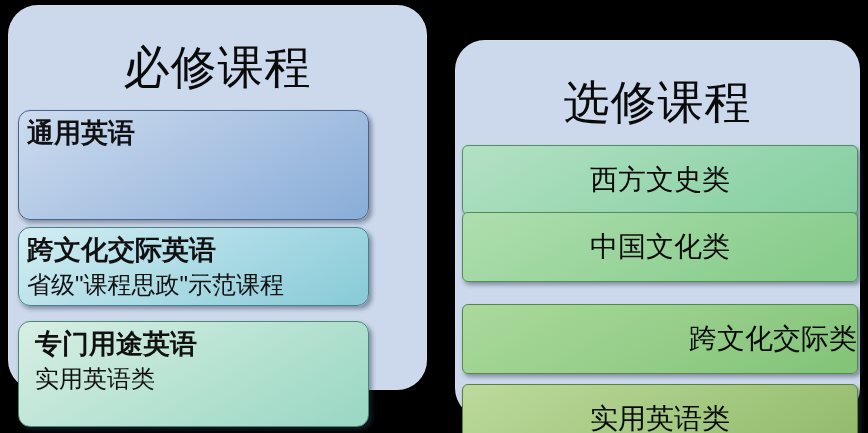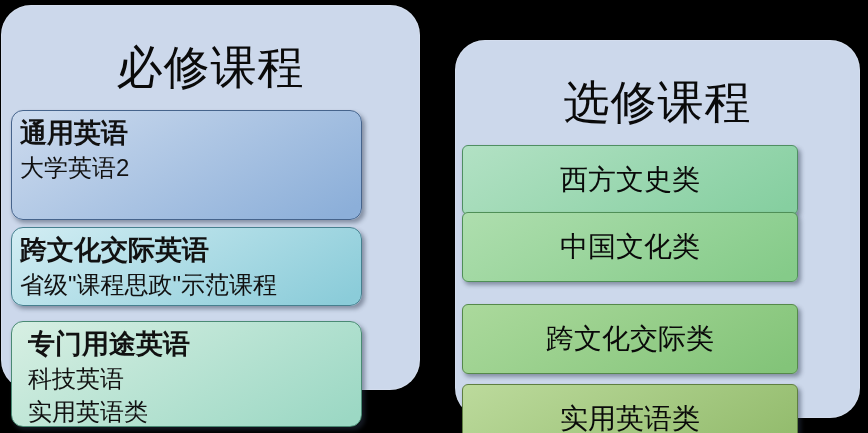--- a/index.html
+++ b/index.html
@@ -16,7 +16,7 @@
     border-radius: 30px;
     box-shadow: 0 0 0 1px rgba(255,255,255,0.15) inset;
   }
-  .panel-required { left: 1px; top: 5px; width: 419px; height: 385px; }
+  .panel-required { left: 8px; top: 5px; width: 419px; height: 385px; }
   .panel-elective { left: 455px; top: 8px; width: 405px; height: 378px; margin-top: 32px; }
   .panel-title {
     text-align: center;

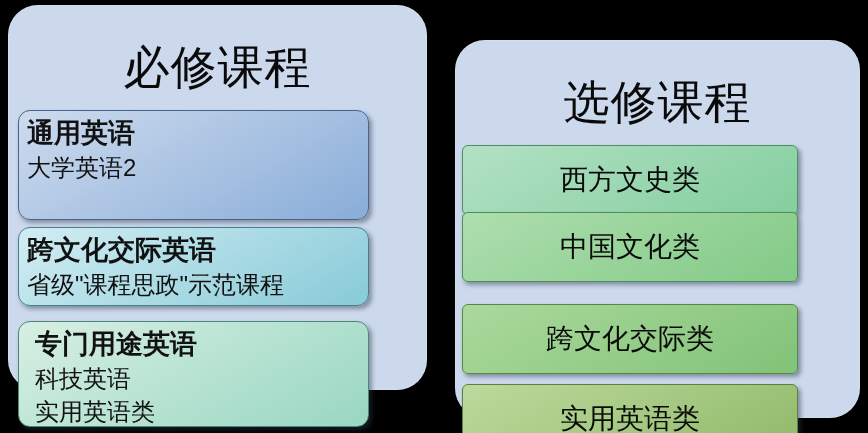--- a/index.html
+++ b/index.html
@@ -83,7 +83,6 @@
 
   <div class="group-box group-box-1" style="background: linear-gradient(150deg, rgb(205, 219, 238) 0%, rgb(140, 175, 217) 95%); border-color: rgb(70, 100, 140);">
     <div class="group-header">通用英语</div>
-    <div class="group-item">大学英语2</div>
   </div>
 
   <div class="group-box group-box-2" style="background: linear-gradient(150deg, rgb(210, 237, 243) 0%, rgb(139, 204, 217) 95%); border-color: rgb(70, 128, 143);">

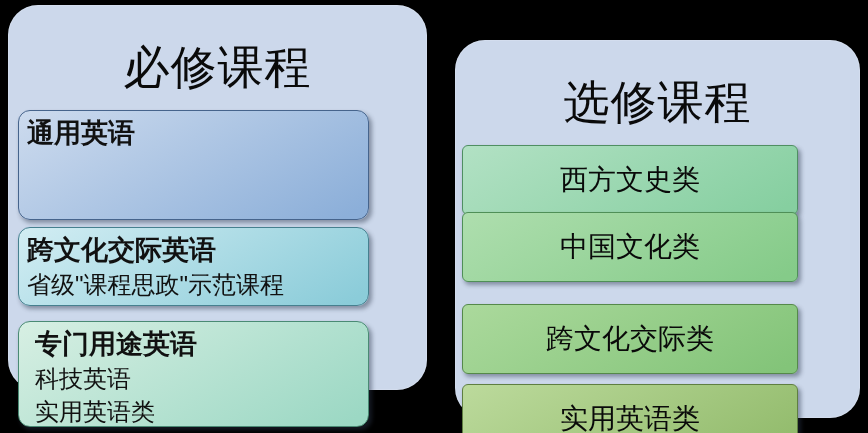--- a/index.html
+++ b/index.html
@@ -55,7 +55,7 @@
   .elective-box {
     position: absolute;
     left: 7px;
-    width: 336px;
+    width: 396px;
     height: 70px;
     border: 1.5px solid #4e7a4e;
     border-radius: 6px;

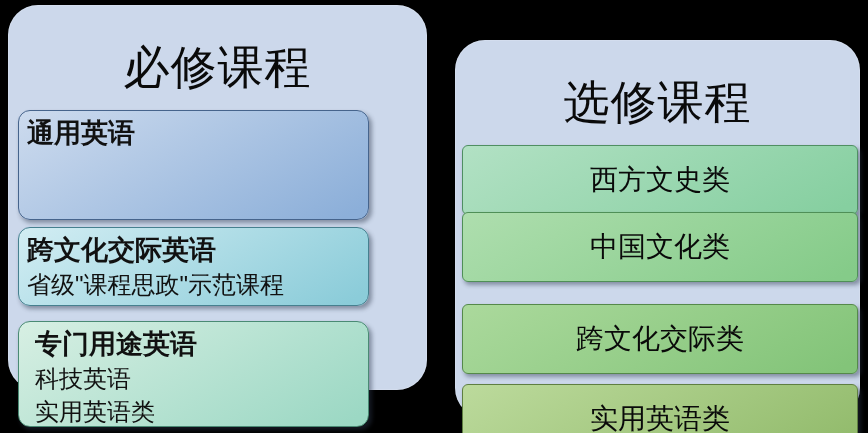--- a/index.html
+++ b/index.html
@@ -106,7 +106,7 @@
   <div class="elective-box elective-box-2" style="background: linear-gradient(150deg, rgb(174, 222, 174) 0%, rgb(133, 203, 137) 95%); border-color: rgb(79, 143, 87);">
     <span class="elective-label">中国文化类</span>
   </div>
-  <div class="elective-box elective-box-3" style="background: linear-gradient(150deg, rgb(171, 217, 156) 0%, rgb(131, 196, 121) 95%); border-color: rgb(85, 137, 74);">
+  <div class="elective-box elective-box-3" style="background: linear-gradient(150deg, rgb(171, 217, 156) 0%, rgb(131, 196, 121) 95%); border-color: rgb(85, 137, 74); justify-content: flex-end;">
     <span class="elective-label">跨文化交际类</span>
   </div>
   <div class="elective-box elective-box-4" style="background: linear-gradient(150deg, rgb(188, 218, 156) 0%, rgb(146, 187, 108) 95%); border-color: rgb(95, 127, 65);">

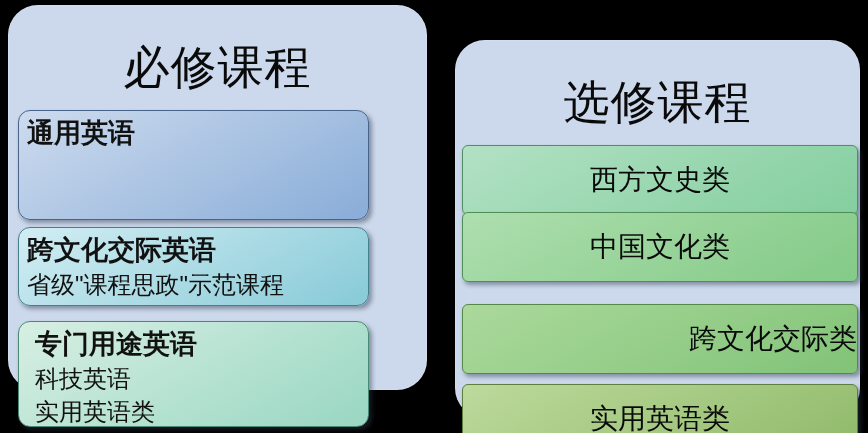--- a/index.html
+++ b/index.html
@@ -92,7 +92,6 @@
 
   <div class="group-box group-box-3" style="background: linear-gradient(150deg, rgb(215, 239, 227) 0%, rgb(156, 216, 196) 95%); border-color: rgb(74, 138, 116); padding-left: 16px;">
     <div class="group-header">专门用途英语</div>
-    <div class="group-item">科技英语</div>
     <div class="group-item">实用英语类</div>
   </div>
 </div>

